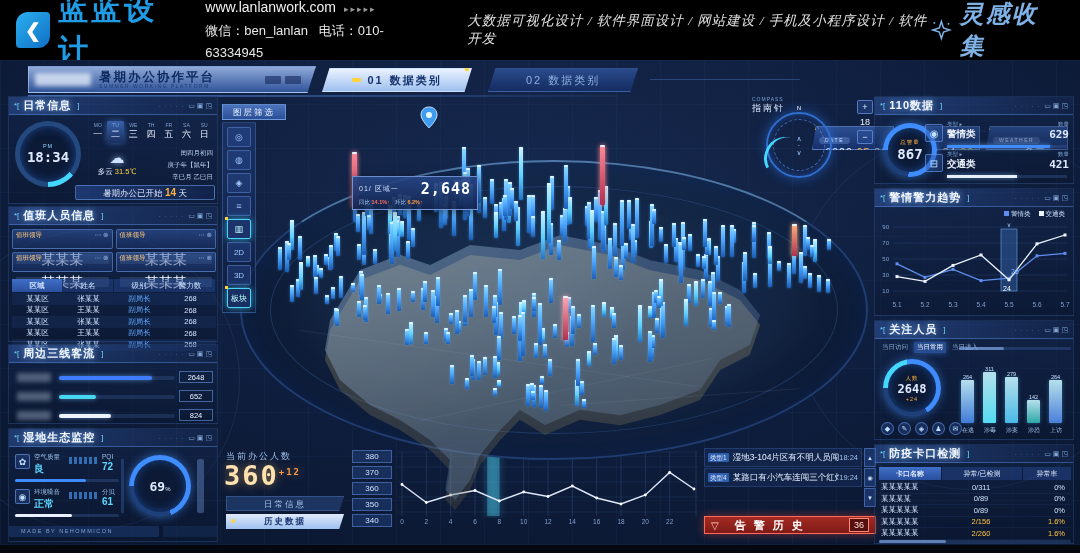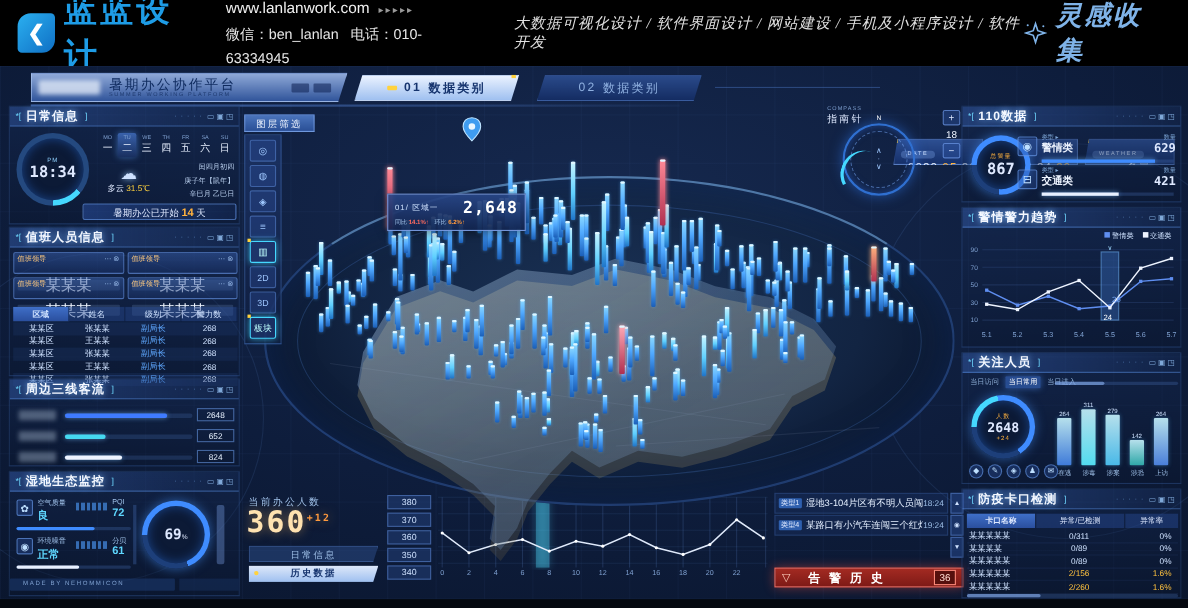--- a/index.html
+++ b/index.html
@@ -27,7 +27,7 @@
 .tplate{left:28px;top:6px;width:288px;height:27px;background:linear-gradient(180deg,#8fa9d8,#30549a);border:1px solid rgba(190,215,255,.55);clip-path:polygon(0 0,100% 0,97% 100%,0 100%);display:flex;align-items:center;padding-left:6px}
 .tblur{width:56px;height:13px;background:rgba(230,238,250,.75);filter:blur(2px);border-radius:2px}
 .twrap{margin-left:8px}
-.ttitle{font-size:12.5px;font-weight:normal;color:#0e2a5e;letter-spacing:2px;line-height:12px}
+.ttitle{font-size:12.5px;font-weight:bold;color:#0e2a5e;letter-spacing:2px;line-height:12px}
 .tsub{font-size:5px;color:rgba(15,40,90,.75);letter-spacing:1.5px}
 .tchip{margin-left:auto;margin-right:14px;display:flex;gap:4px}
 .tchip i{display:block;width:16px;height:8px;background:rgba(20,40,90,.6);border-radius:1px}

